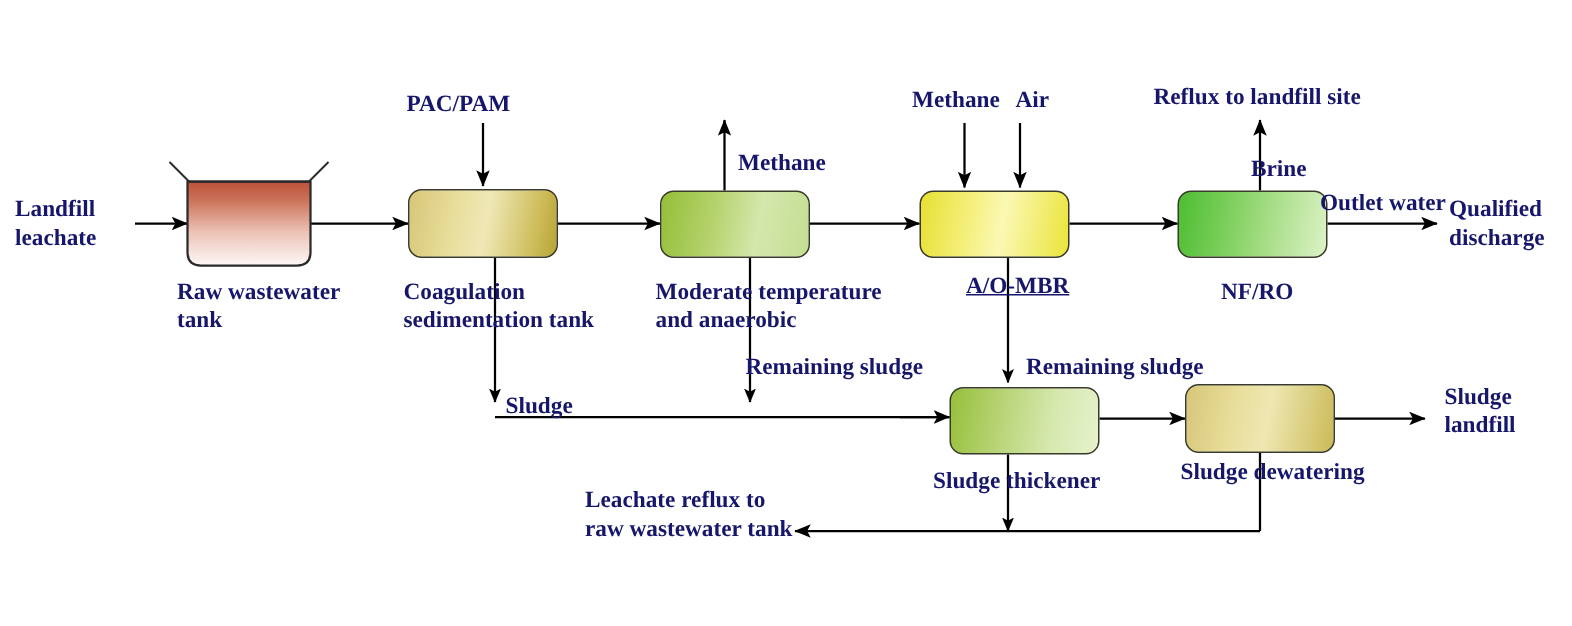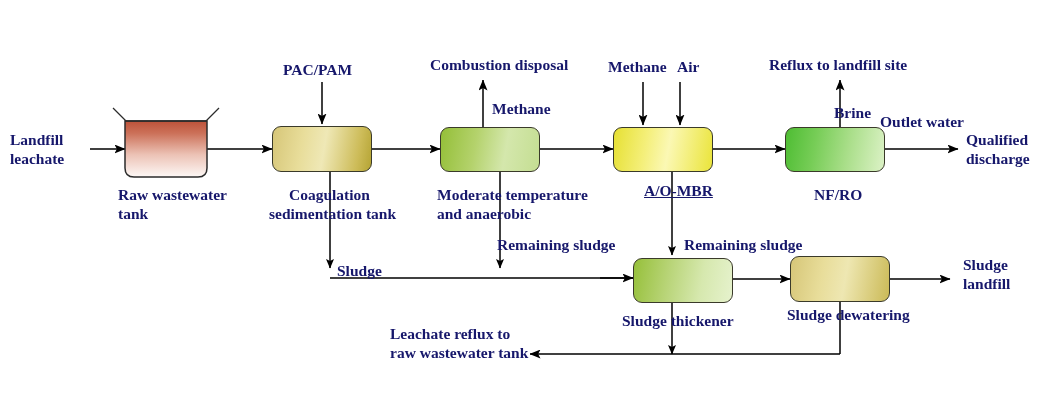--- a/index.html
+++ b/index.html
@@ -96,7 +96,7 @@
   <div class="lbl" style="left:118px;top:186px;">Raw wastewater</div>
   <div class="lbl" style="left:118px;top:205px;">tank</div>
 
-  <div class="lbl" style="left:283px;top:61px;">PAC/PAM</div>
+  <div class="lbl" style="left:271px;top:61px;">PAC/PAM</div>
 
   <div class="lbl" style="left:269px;top:186px;margin-left:20px;">Coagulation</div>
   <div class="lbl" style="left:269px;top:205px;">sedimentation tank</div>

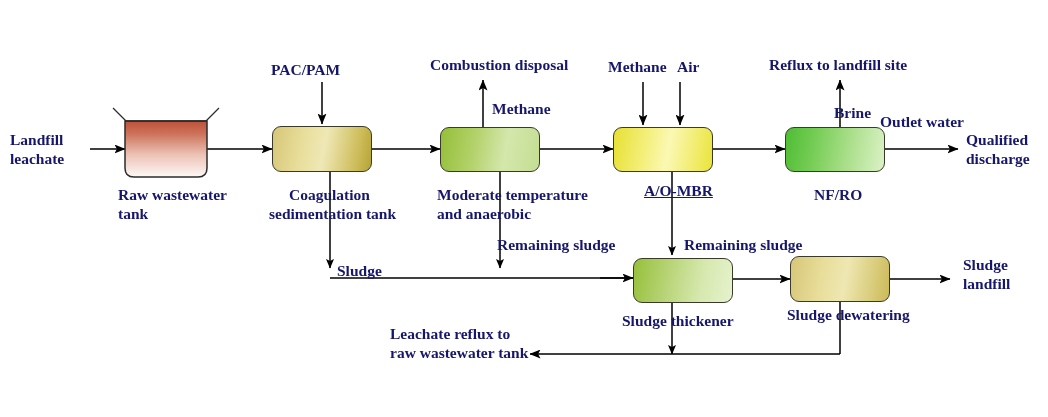--- a/index.html
+++ b/index.html
@@ -101,7 +101,6 @@
   <div class="lbl" style="left:269px;top:186px;margin-left:20px;">Coagulation</div>
   <div class="lbl" style="left:269px;top:205px;">sedimentation tank</div>
 
-  <div class="lbl" style="left:430px;top:56px;">Combustion disposal</div>
   <div class="lbl" style="left:492px;top:100px;">Methane</div>
 
   <div class="lbl" style="left:437px;top:186px;">Moderate temperature</div>

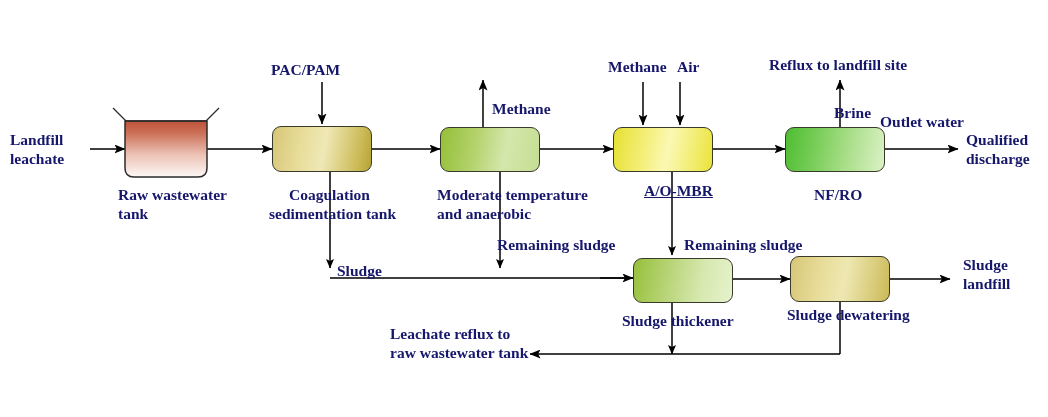--- a/index.html
+++ b/index.html
@@ -116,7 +116,7 @@
 
   <div class="lbl" style="left:814px;top:186px;">NF/RO</div>
 
-  <div class="lbl" style="left:880px;top:113px;">Outlet water</div>
+  <div class="lbl" style="left:880px;top:127px;">Outlet water</div>
   <div class="lbl" style="left:966px;top:131px;">Qualified</div>
   <div class="lbl" style="left:966px;top:150px;">discharge</div>
 

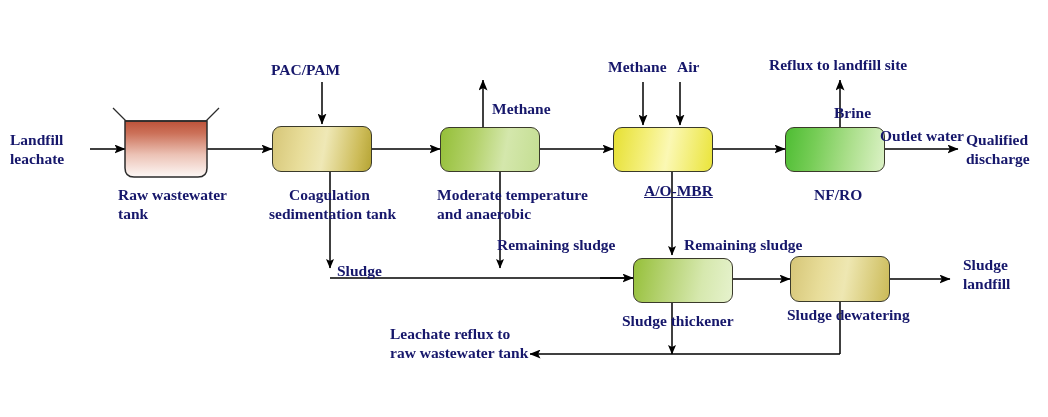--- a/index.html
+++ b/index.html
@@ -98,7 +98,7 @@
 
   <div class="lbl" style="left:271px;top:61px;">PAC/PAM</div>
 
-  <div class="lbl" style="left:269px;top:186px;margin-left:20px;">Coagulation</div>
+  <div class="lbl" style="left:269px;top:186px;">Coagulation</div>
   <div class="lbl" style="left:269px;top:205px;">sedimentation tank</div>
 
   <div class="lbl" style="left:492px;top:100px;">Methane</div>

